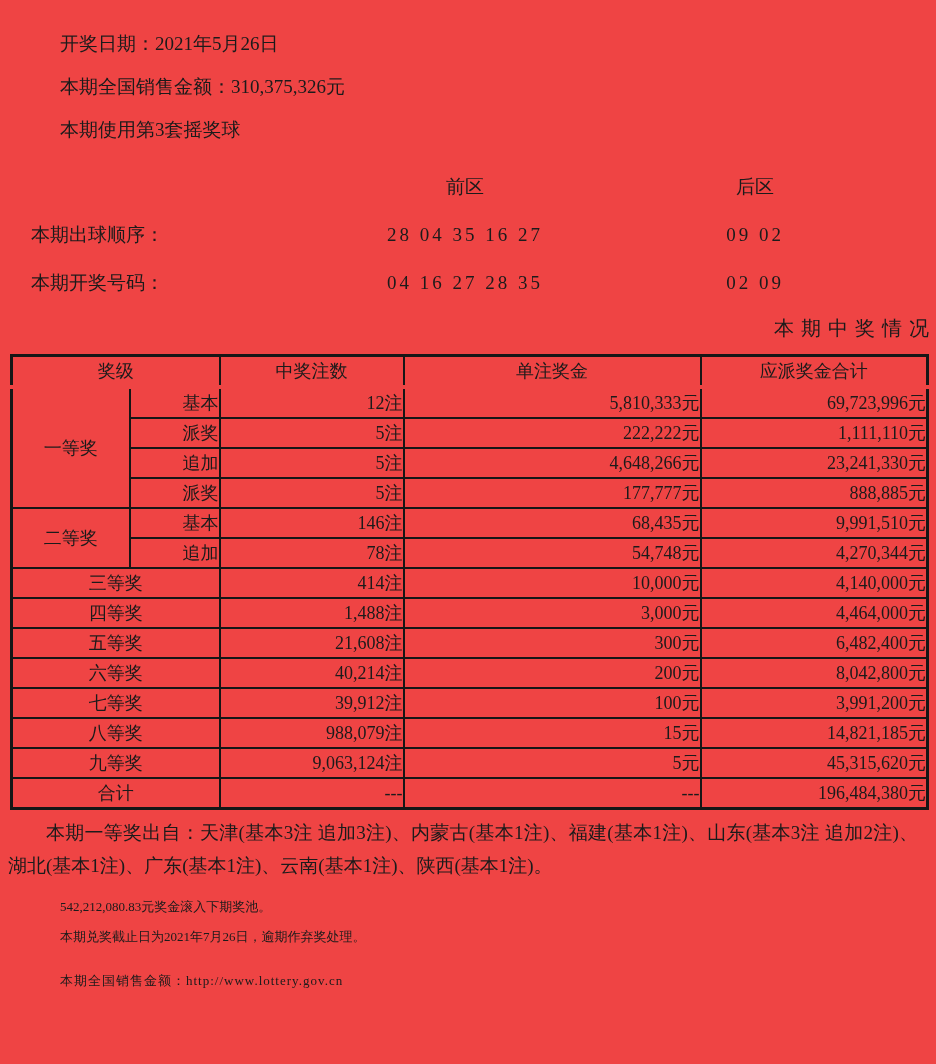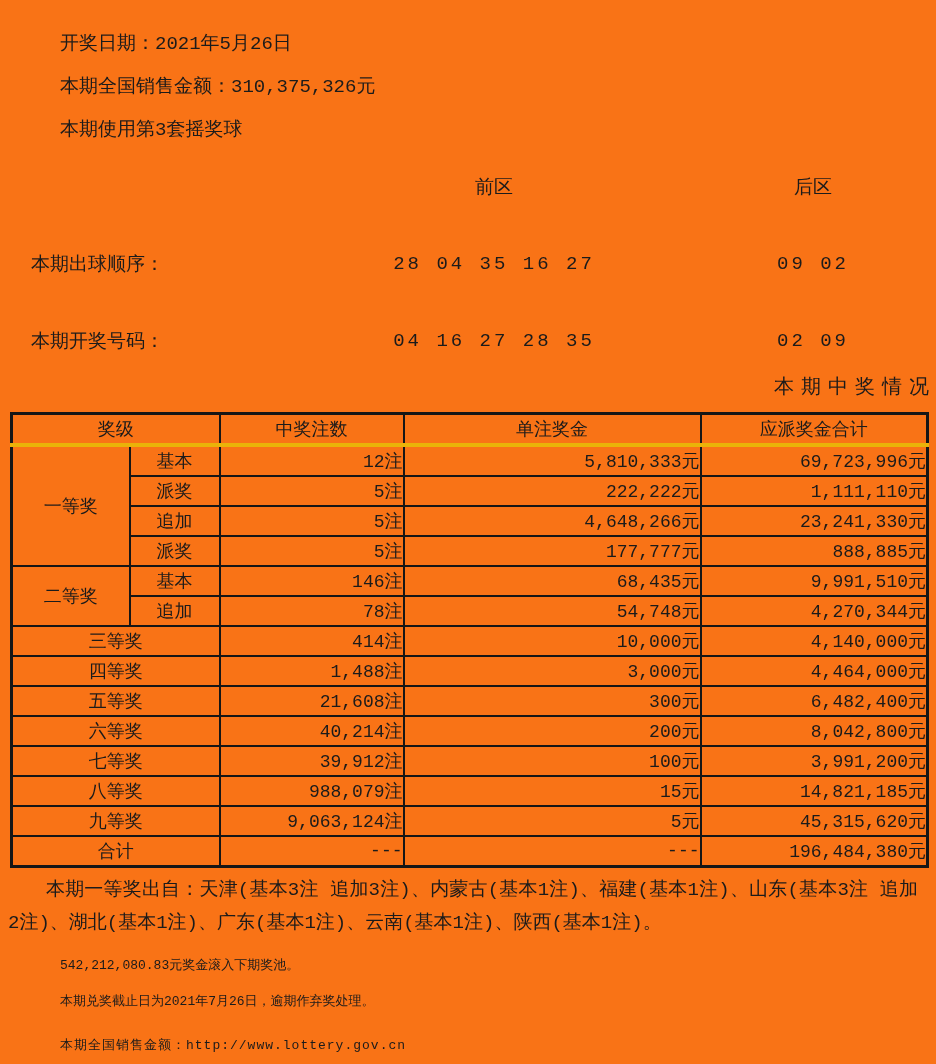--- a/index.html
+++ b/index.html
@@ -11,9 +11,9 @@
     position: relative;
     width: 936px;
     height: 1064px;
-    background: #f97316;
+    background: #ef4444;
     color: #1b1b1b;
-    font-family: Liberation Mono, monospace;
+    font-family: Liberation Serif, serif;
     overflow: hidden;
     box-sizing: border-box;
   }

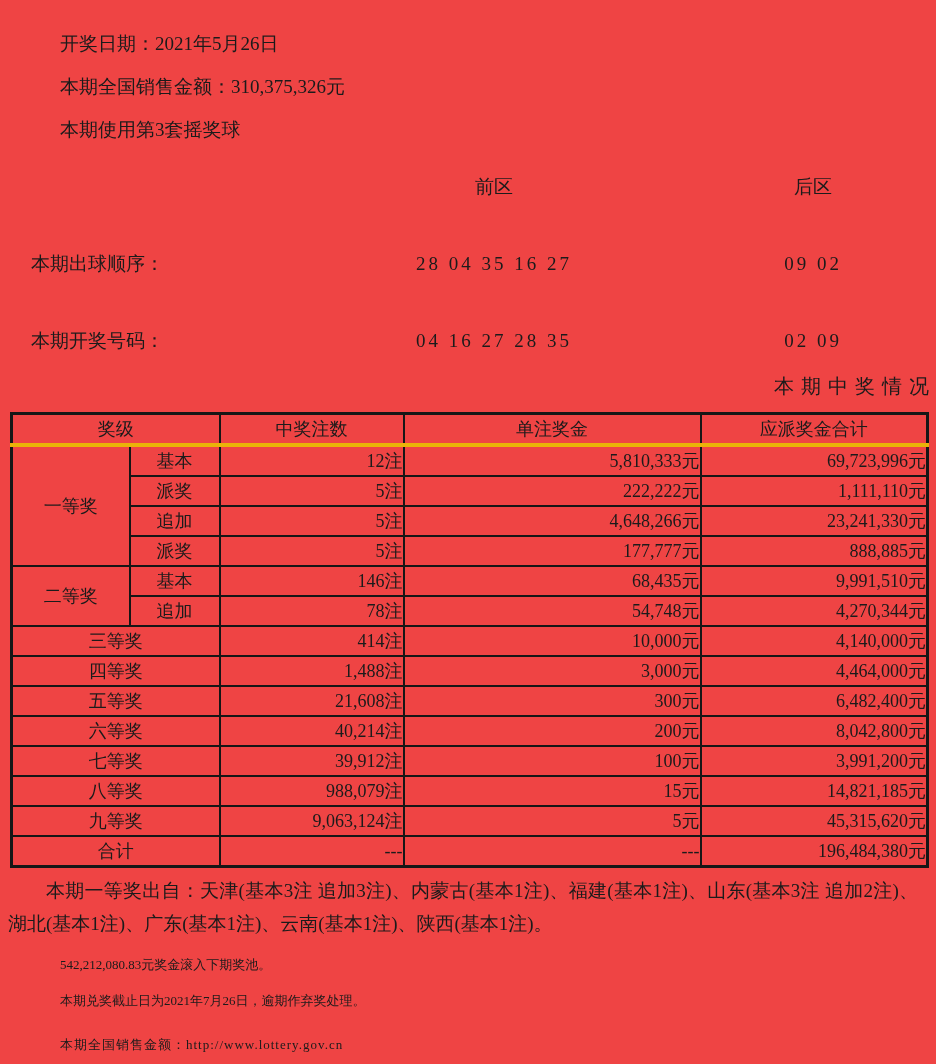--- a/index.html
+++ b/index.html
@@ -30,7 +30,6 @@
     display: grid;
     grid-template-columns: 300px 330px 250px;
     margin-top: 14px;
-    gap: 29px;
   }
   .zone-cell {
     height: 48px;

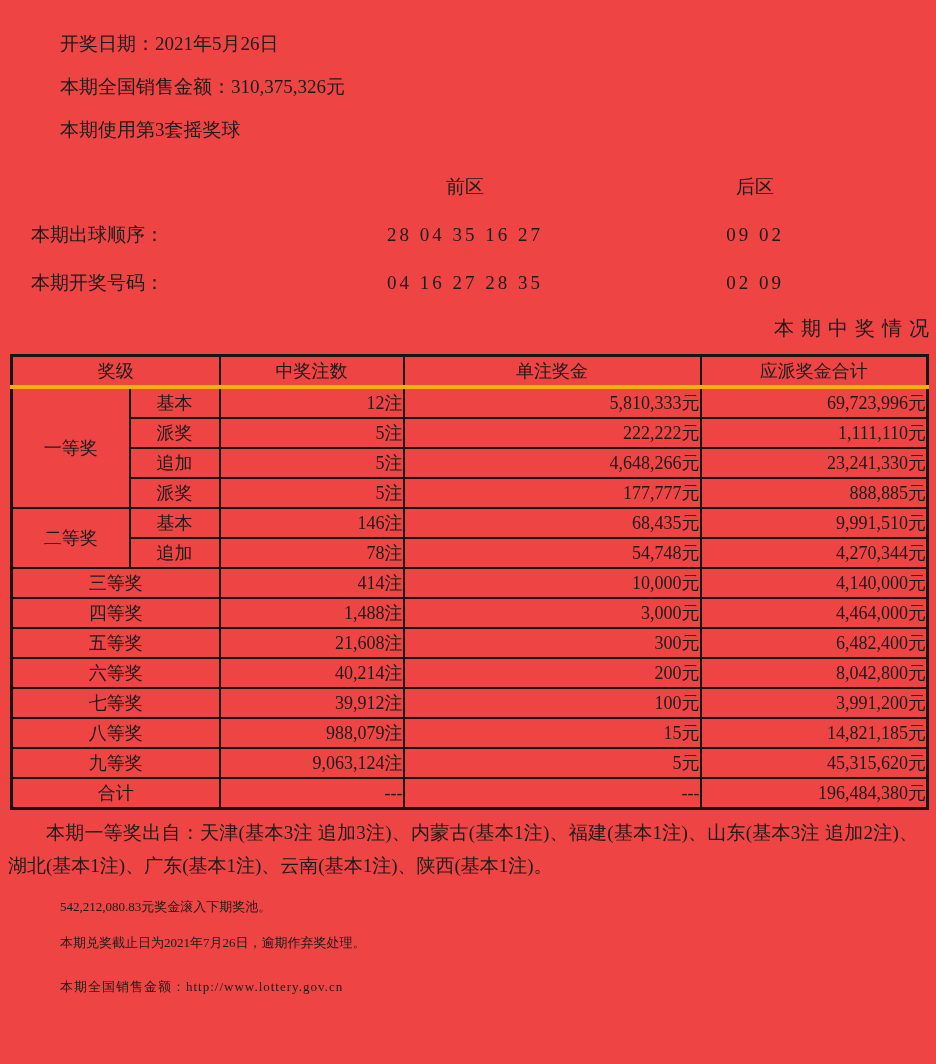--- a/index.html
+++ b/index.html
@@ -64,7 +64,7 @@
     overflow: hidden;
     white-space: nowrap;
   }
-  table.prize tr.head th { border-bottom: 4px solid #eab308; }
+  table.prize tr.head th { border-bottom: 4px solid #ef4444; }
   td.lvl, th.hd { text-align: center; }
   td.sub { text-align: center; }
   td.num { text-align: right; padding-right: 10px; }

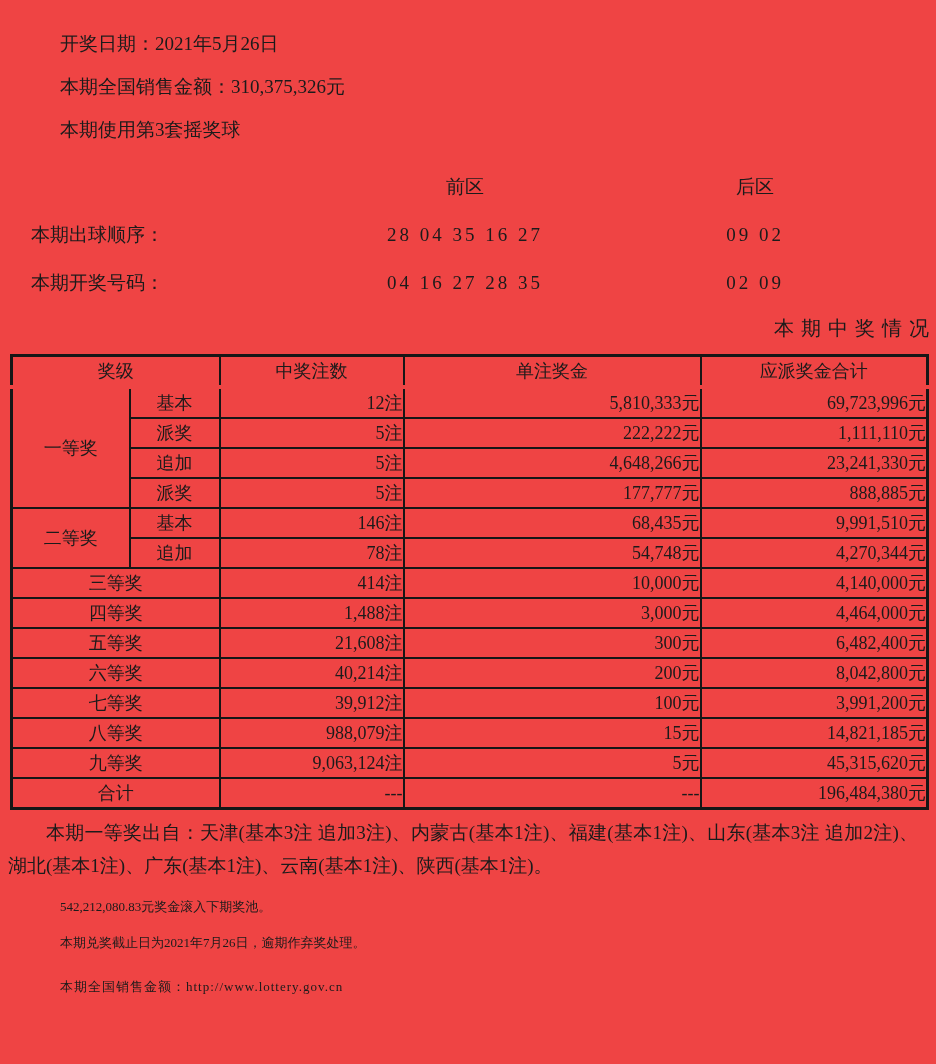--- a/index.html
+++ b/index.html
@@ -66,7 +66,7 @@
   }
   table.prize tr.head th { border-bottom: 4px solid #ef4444; }
   td.lvl, th.hd { text-align: center; }
-  td.sub { text-align: center; }
+  td.sub { text-align: right; }
   td.num { text-align: right; padding-right: 10px; }
   
   .rule-note {

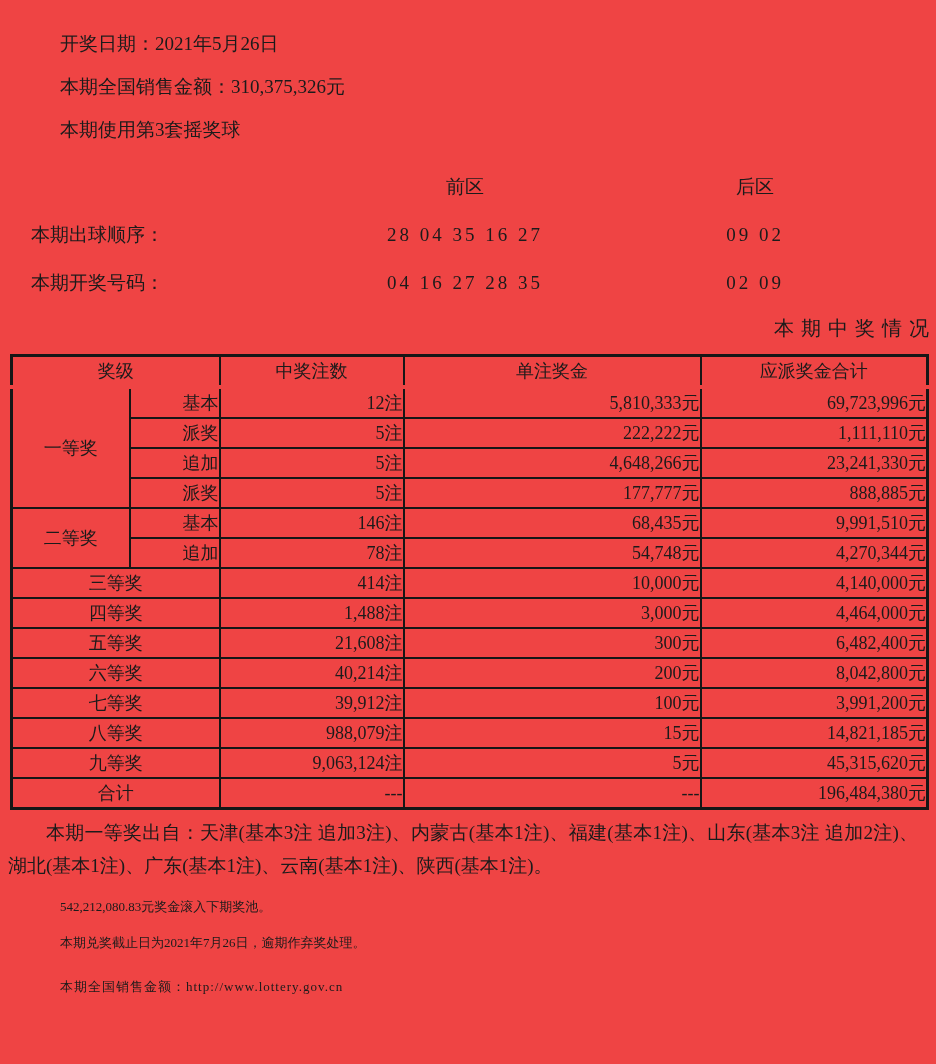--- a/index.html
+++ b/index.html
@@ -86,7 +86,7 @@
     white-space: pre;
   }
   .footer-line.rollover { margin-top: 16px; }
-  .footer-line.deadline { margin-top: 18px; }
+  .footer-line.deadline { margin-top: 12px; }
   .footer-line.website  { margin-top: 26px; letter-spacing: 1px; }
 </style>
 </head>

